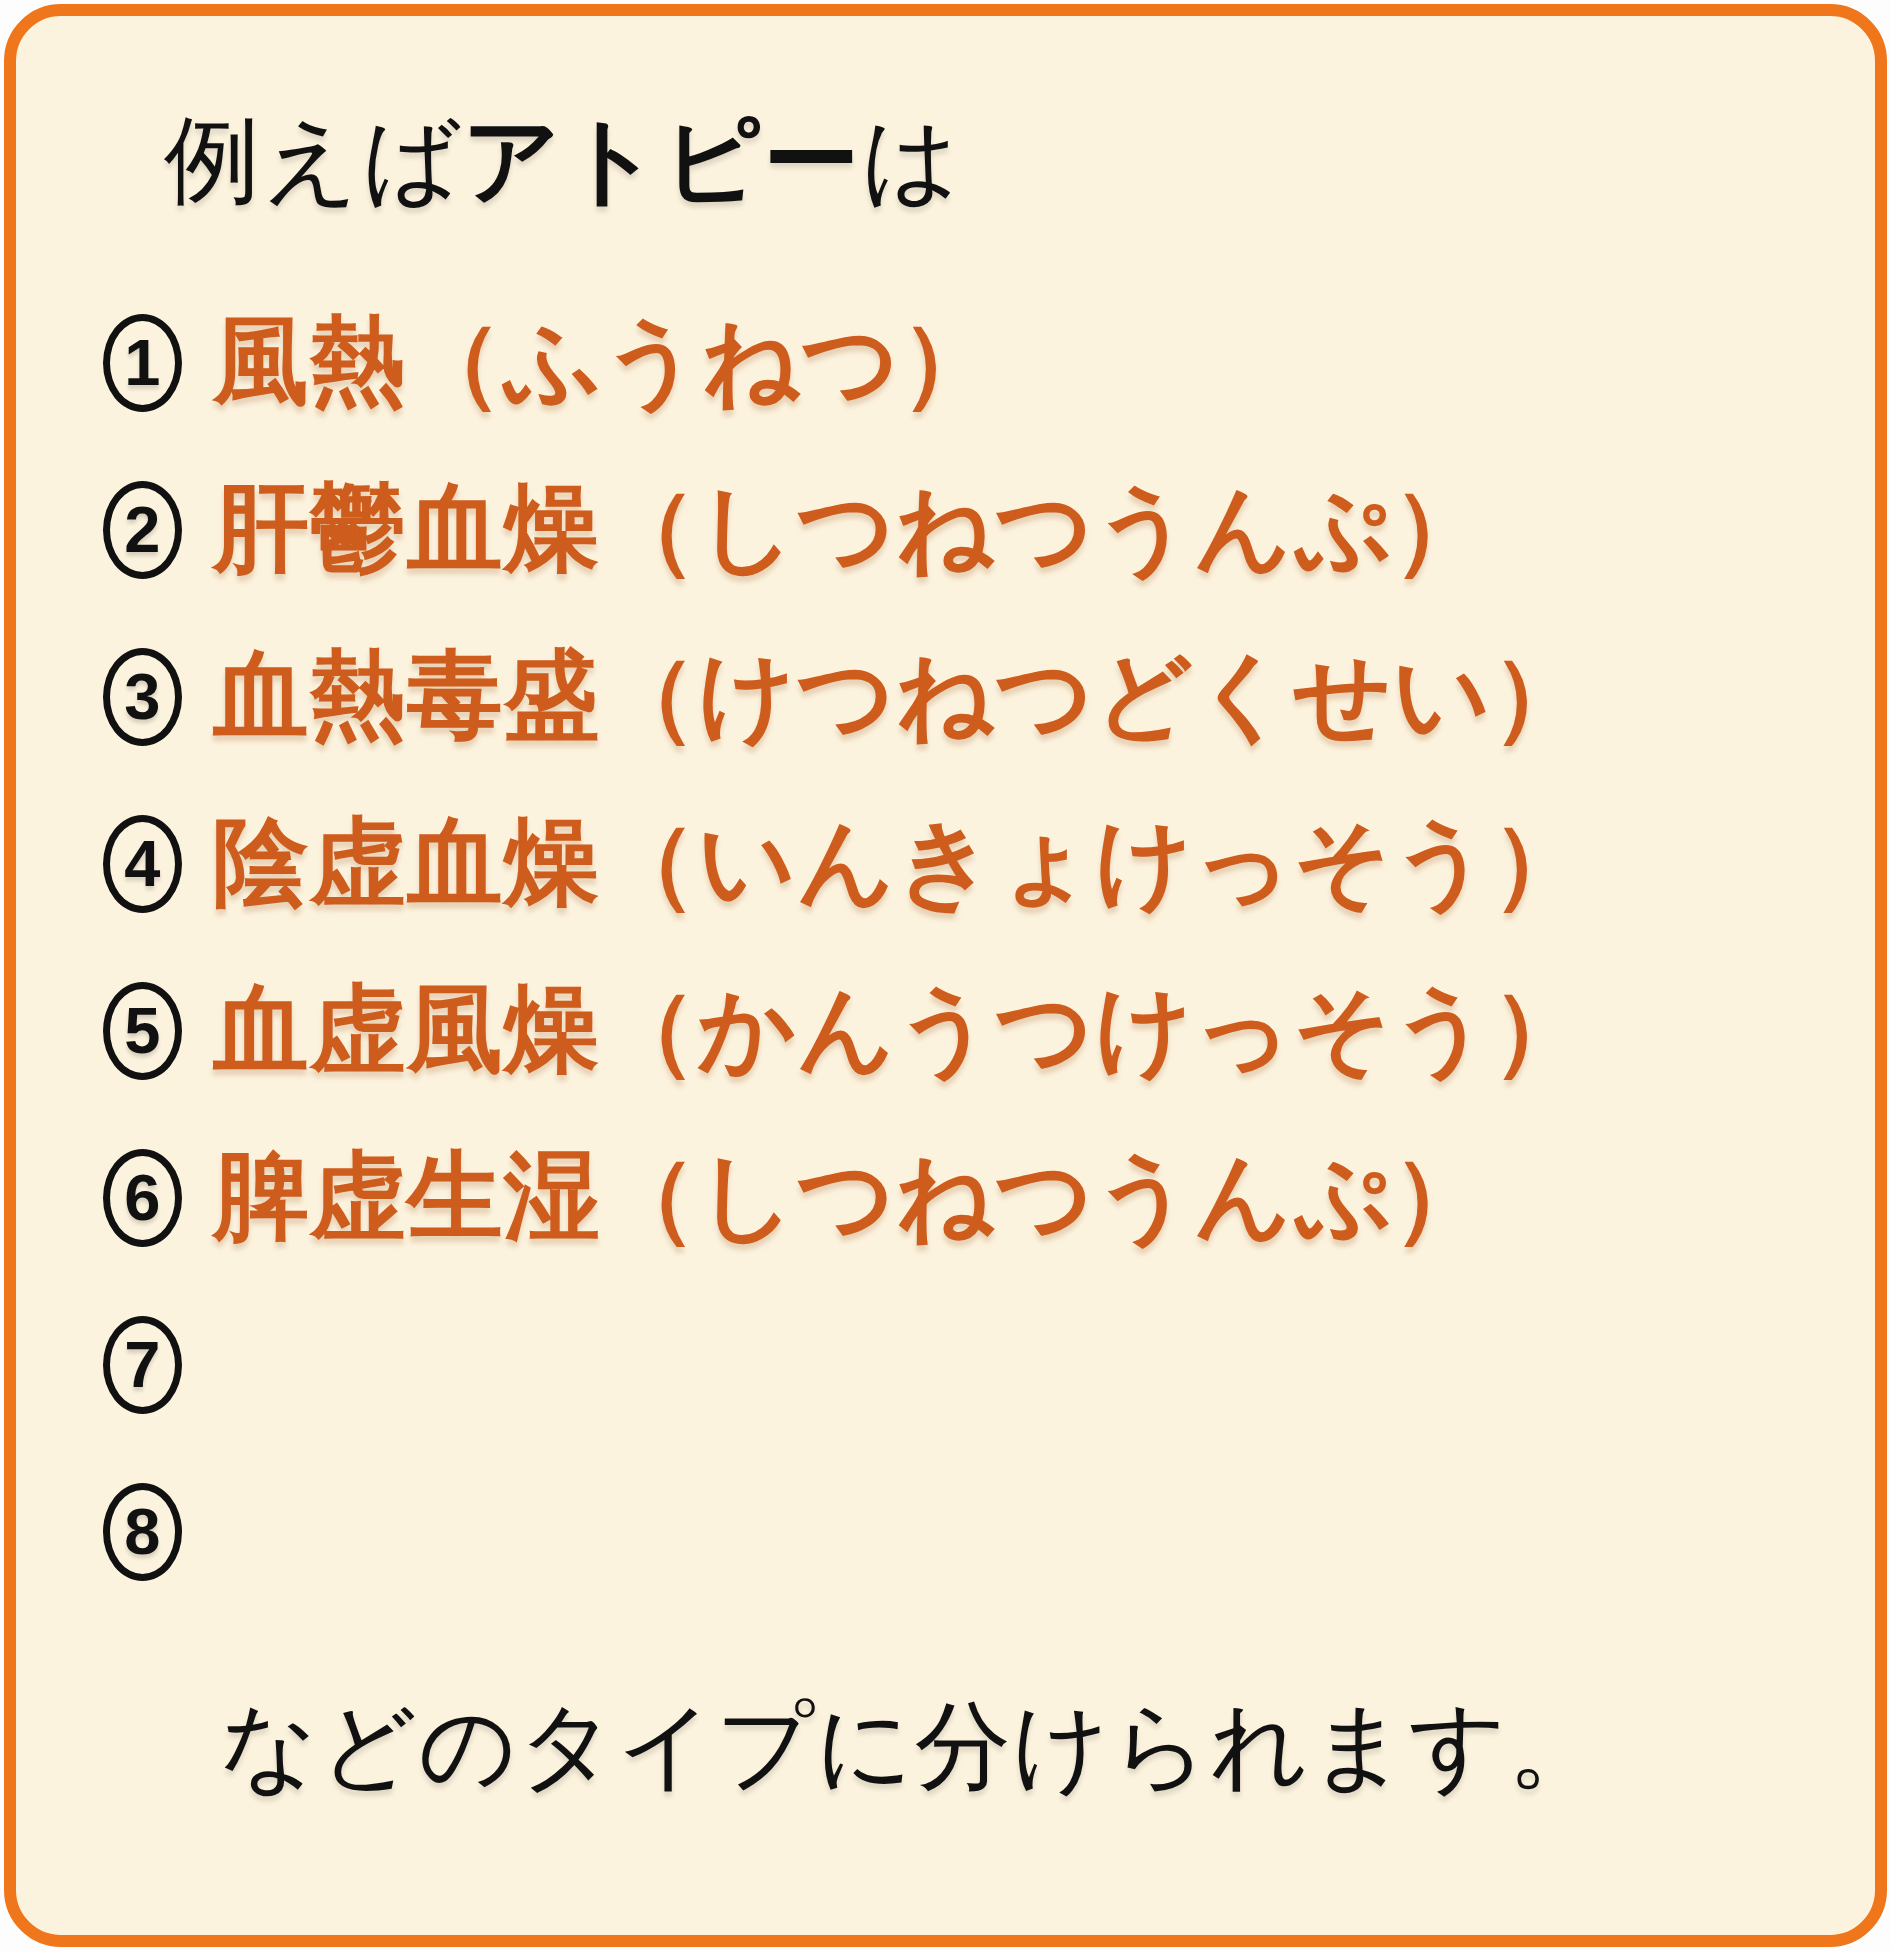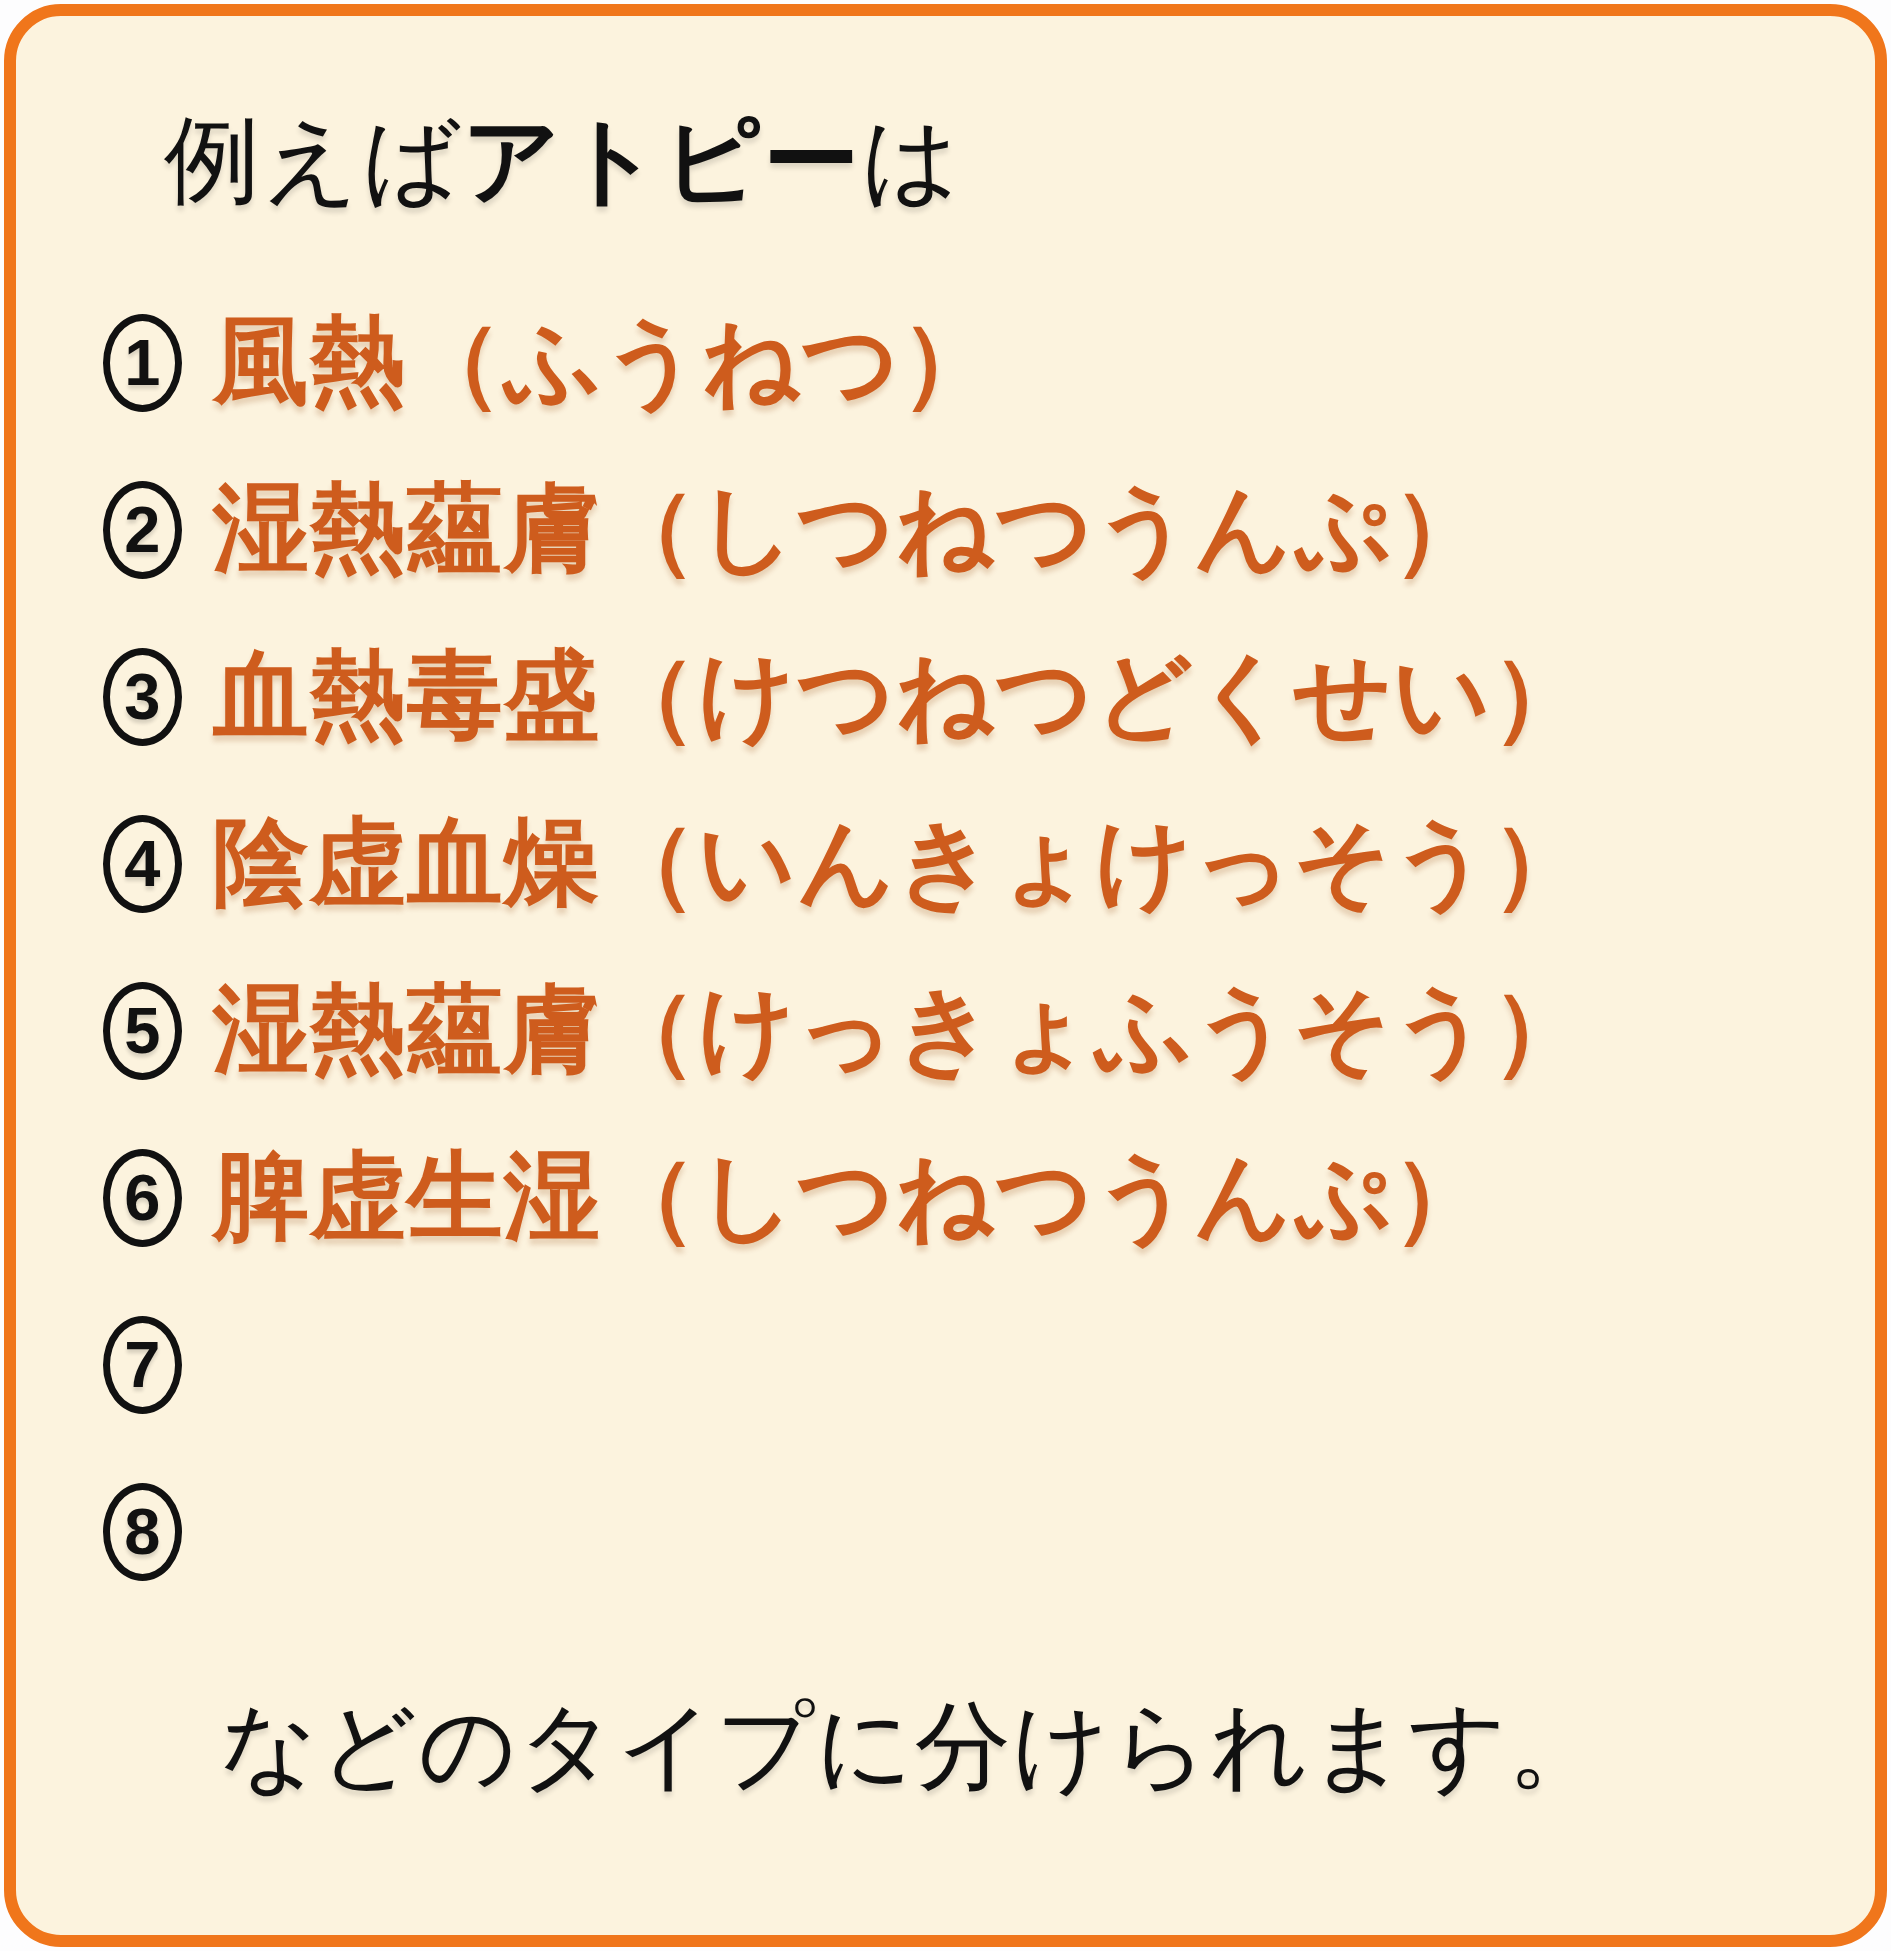--- a/index.html
+++ b/index.html
@@ -107,7 +107,7 @@
           <span class="circled-number">
             <span class="digit">2</span>
           </span>
-          <span class="term-text">湿熱蘊膚（しつねつうんぷ）</span>
+          <span class="term-text">肝鬱血燥（しつねつうんぷ）</span>
         </li>
 
         <li class="type-row">

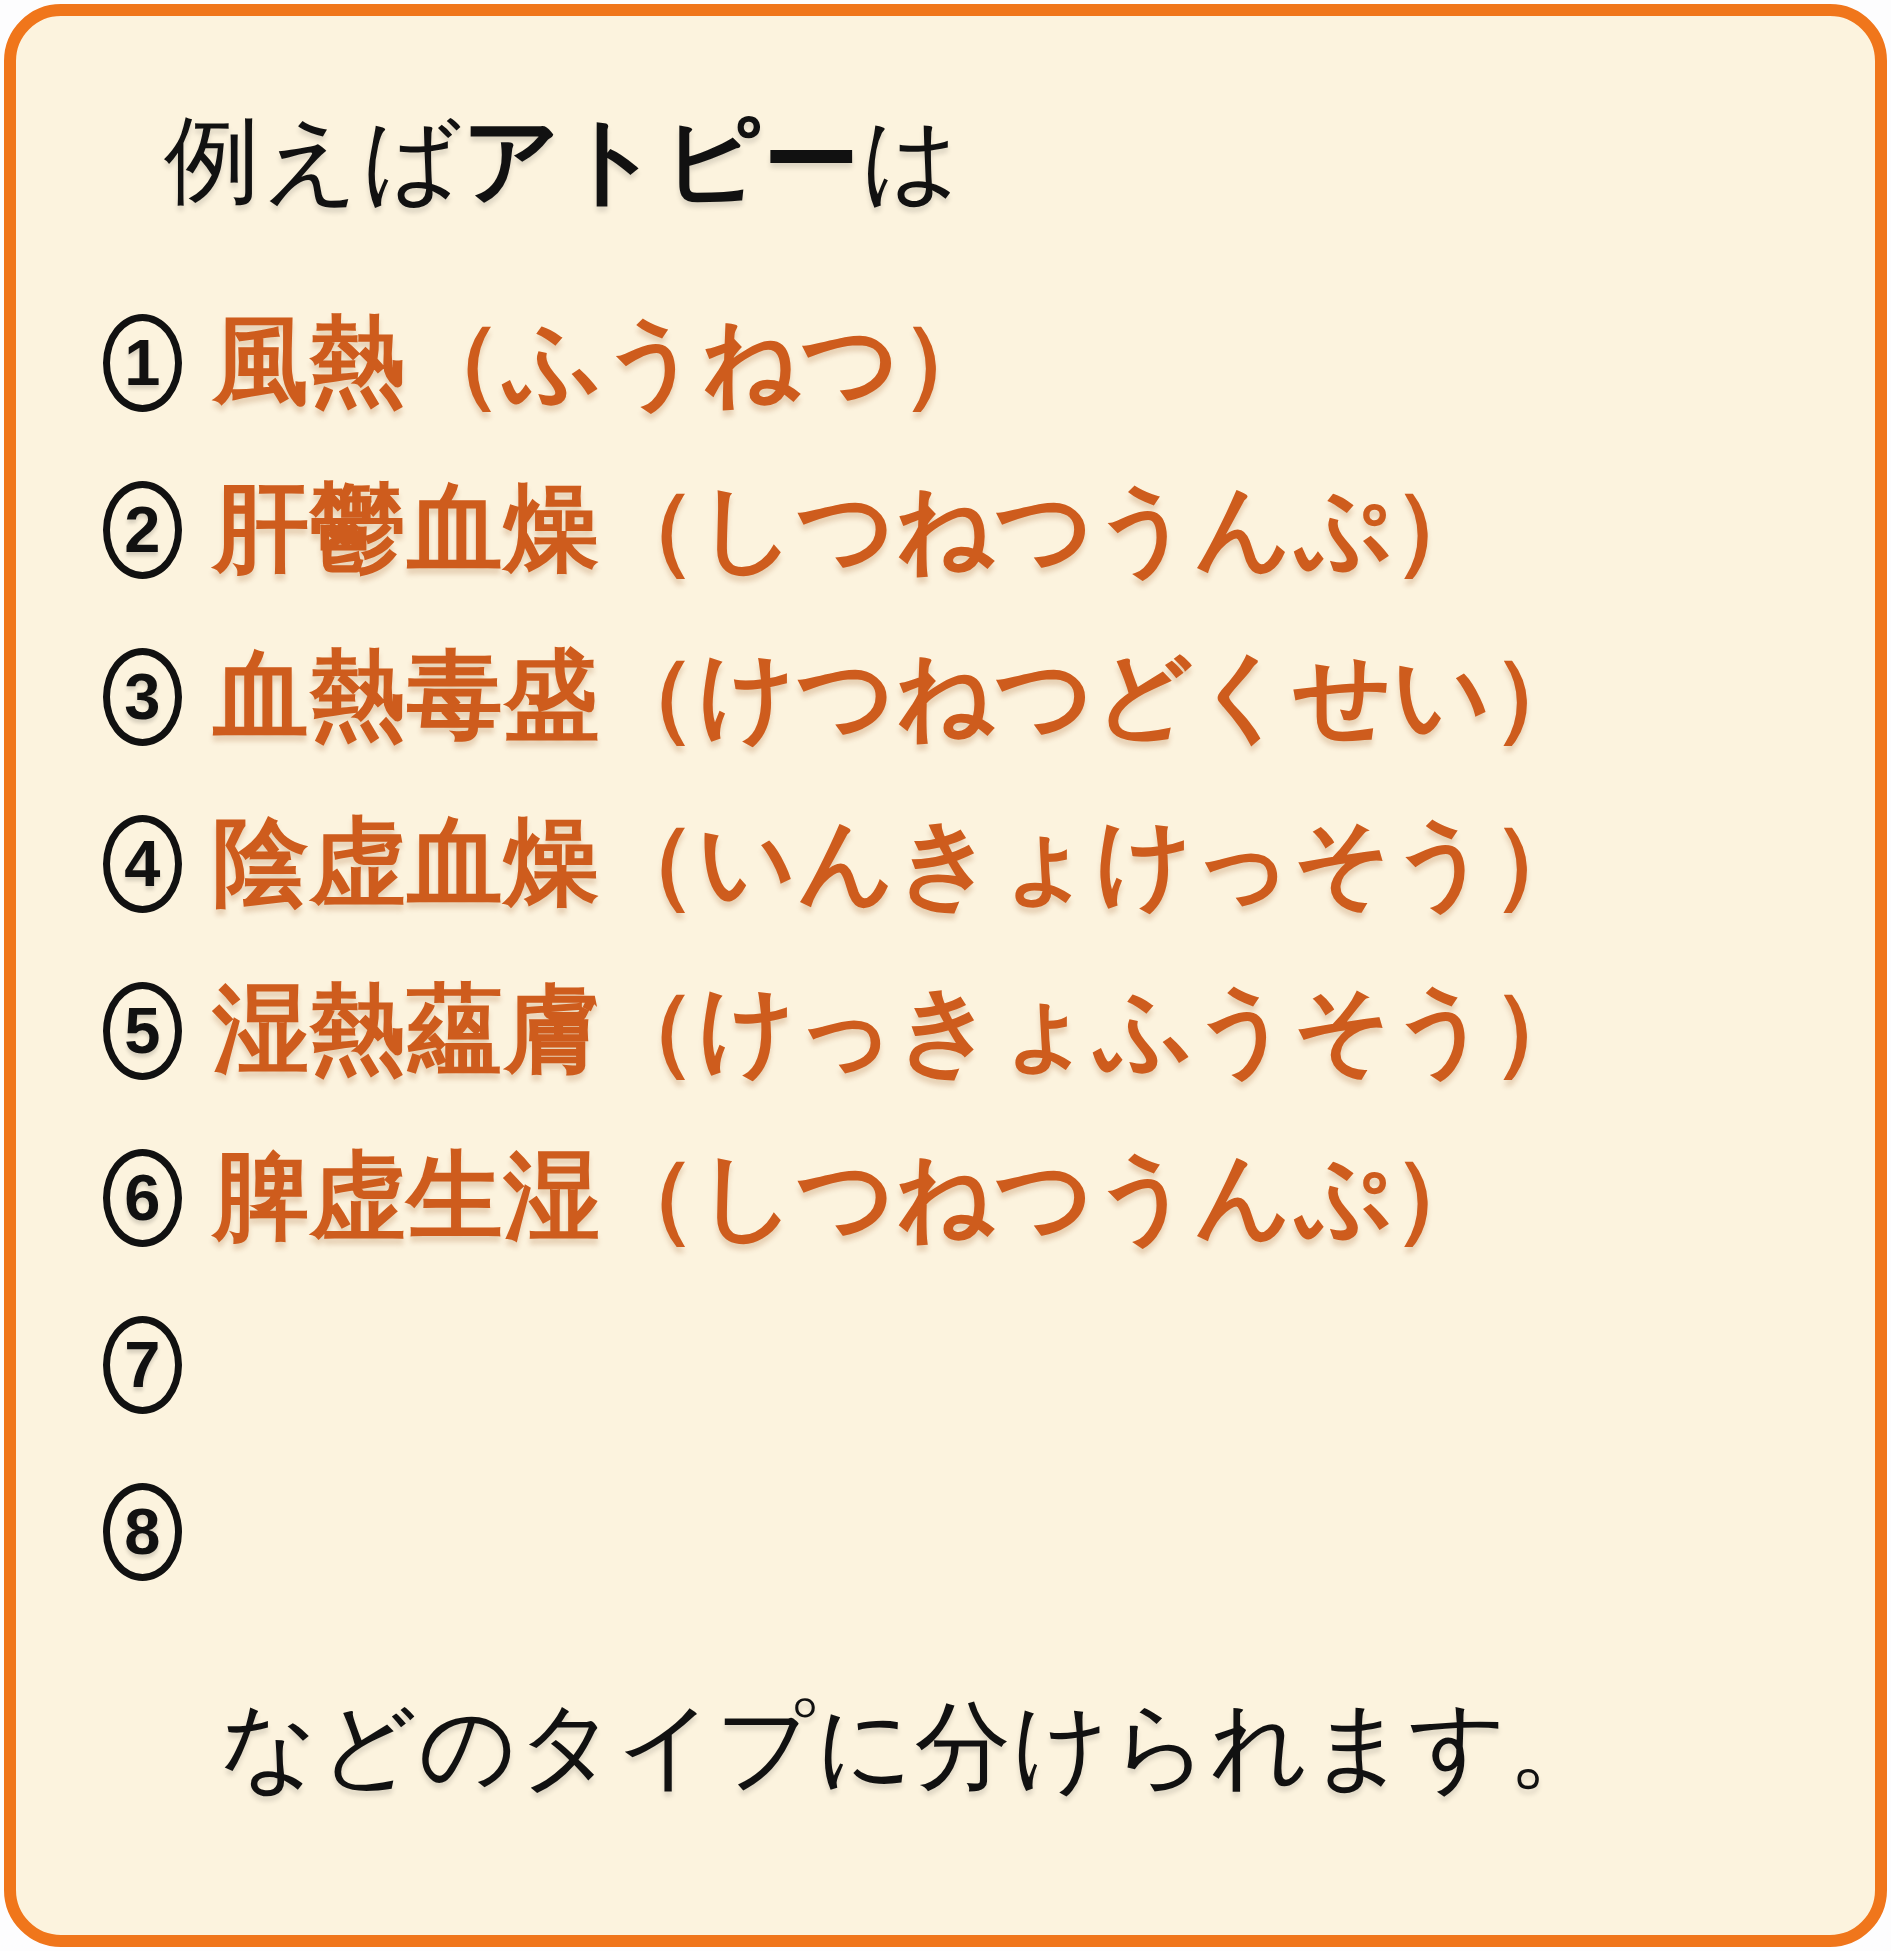--- a/index.html
+++ b/index.html
@@ -128,7 +128,7 @@
           <span class="circled-number">
             <span class="digit">5</span>
           </span>
-          <span class="term-text">湿熱蘊膚（けっきょふうそう）</span>
+          <span class="term-text">血虚風燥（かんうつけっそう）</span>
         </li>
 
         <li class="type-row">

